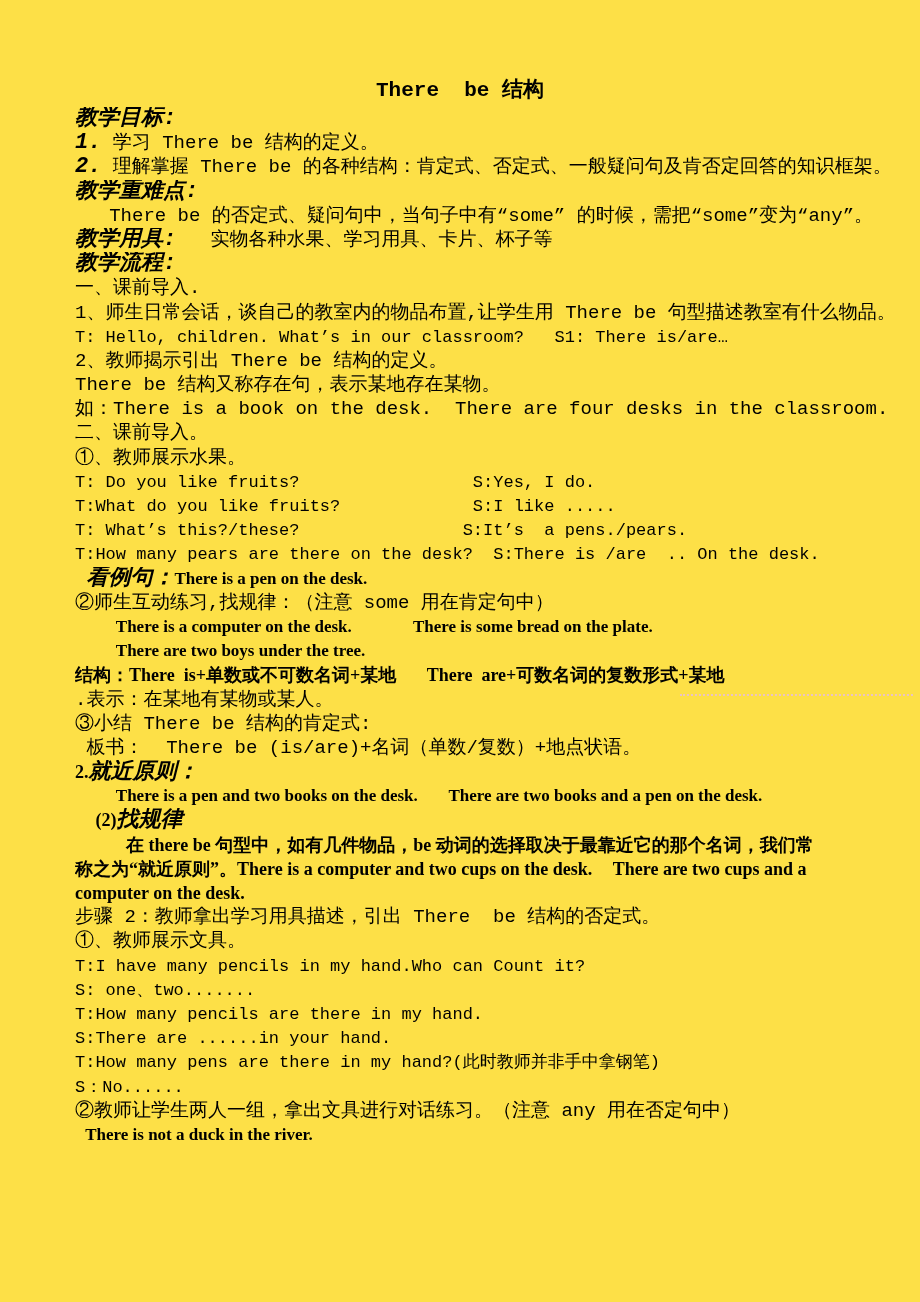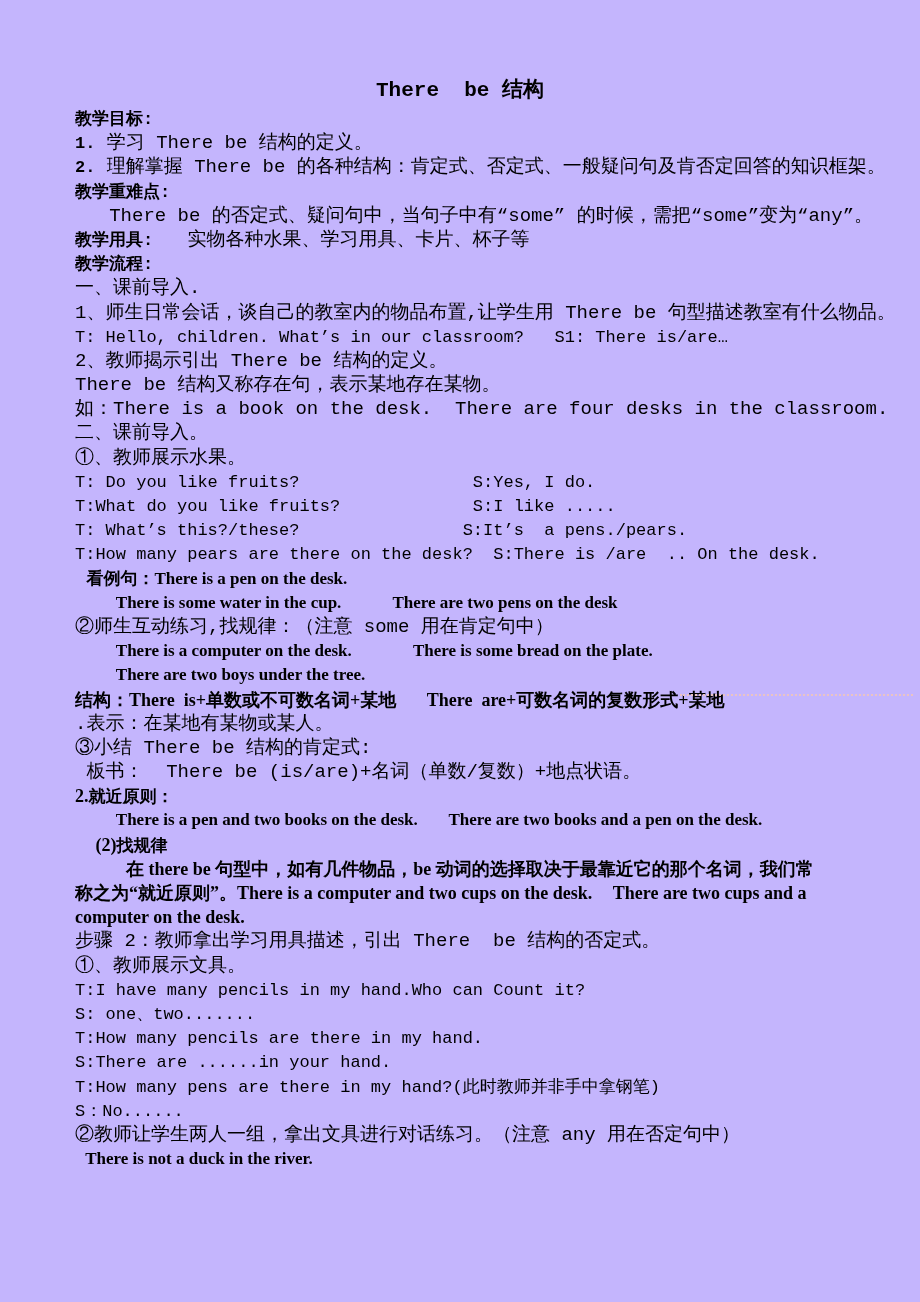--- a/index.html
+++ b/index.html
@@ -6,7 +6,7 @@
   .page{
     position:relative;
     width:920px;height:1302px;
-    background:#c4b5fd;
+    background:#fde047;
     overflow:hidden;
     color:#000000;
   }

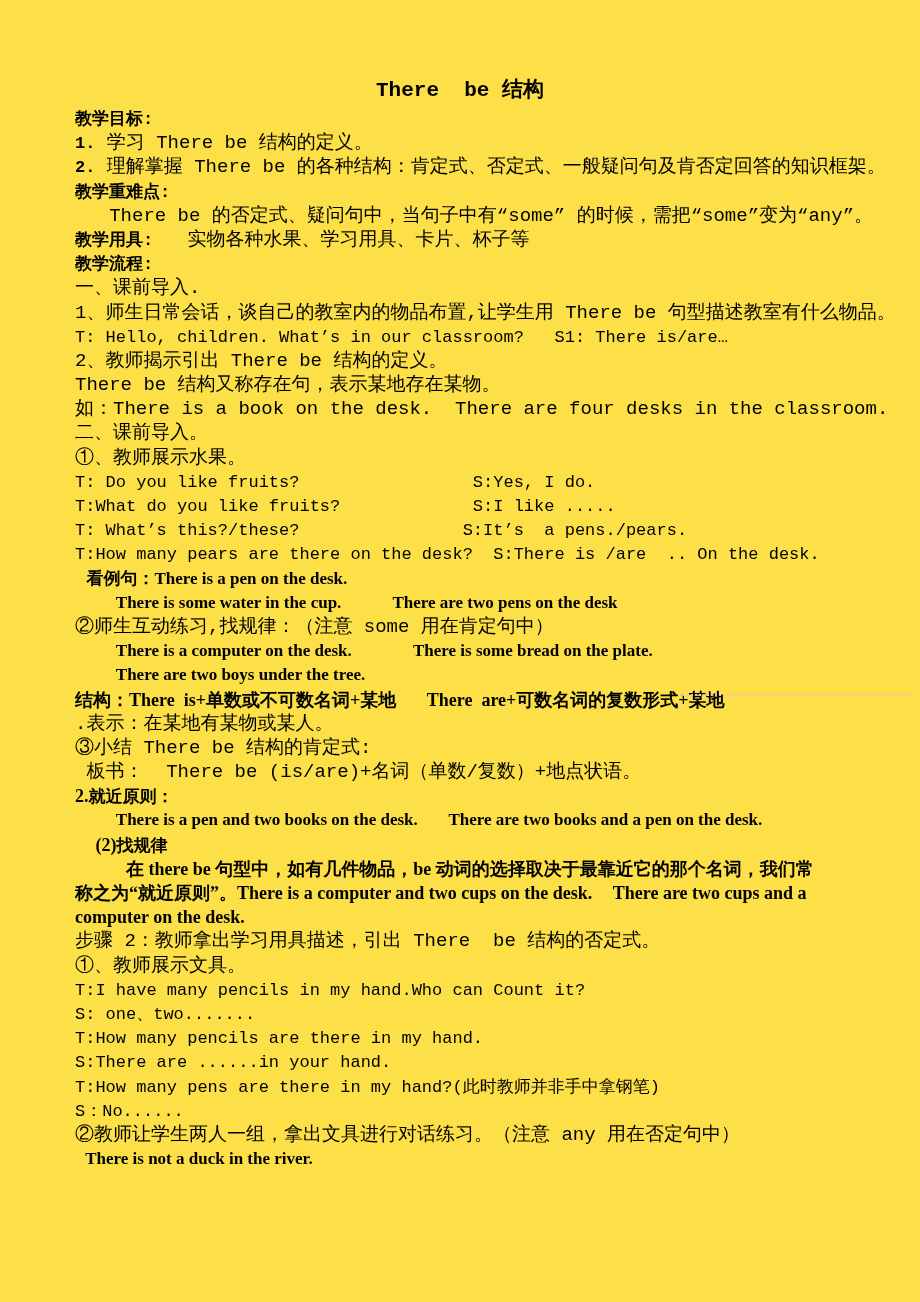--- a/index.html
+++ b/index.html
@@ -32,7 +32,7 @@
   
   .b{font-family:"Liberation Mono","DejaVu Sans Mono",monospace;font-size:19px;}
   
-  .hb{font-family:"Liberation Mono","DejaVu Sans Mono",monospace;font-size:17px;font-weight:bold;}
+  .hb{font-family:"Liberation Mono","DejaVu Sans Mono",monospace;font-size:22px;font-weight:bold;font-style:italic;}
   
   .d{font-family:"Liberation Mono","DejaVu Sans Mono",monospace;font-size:17px;}
   

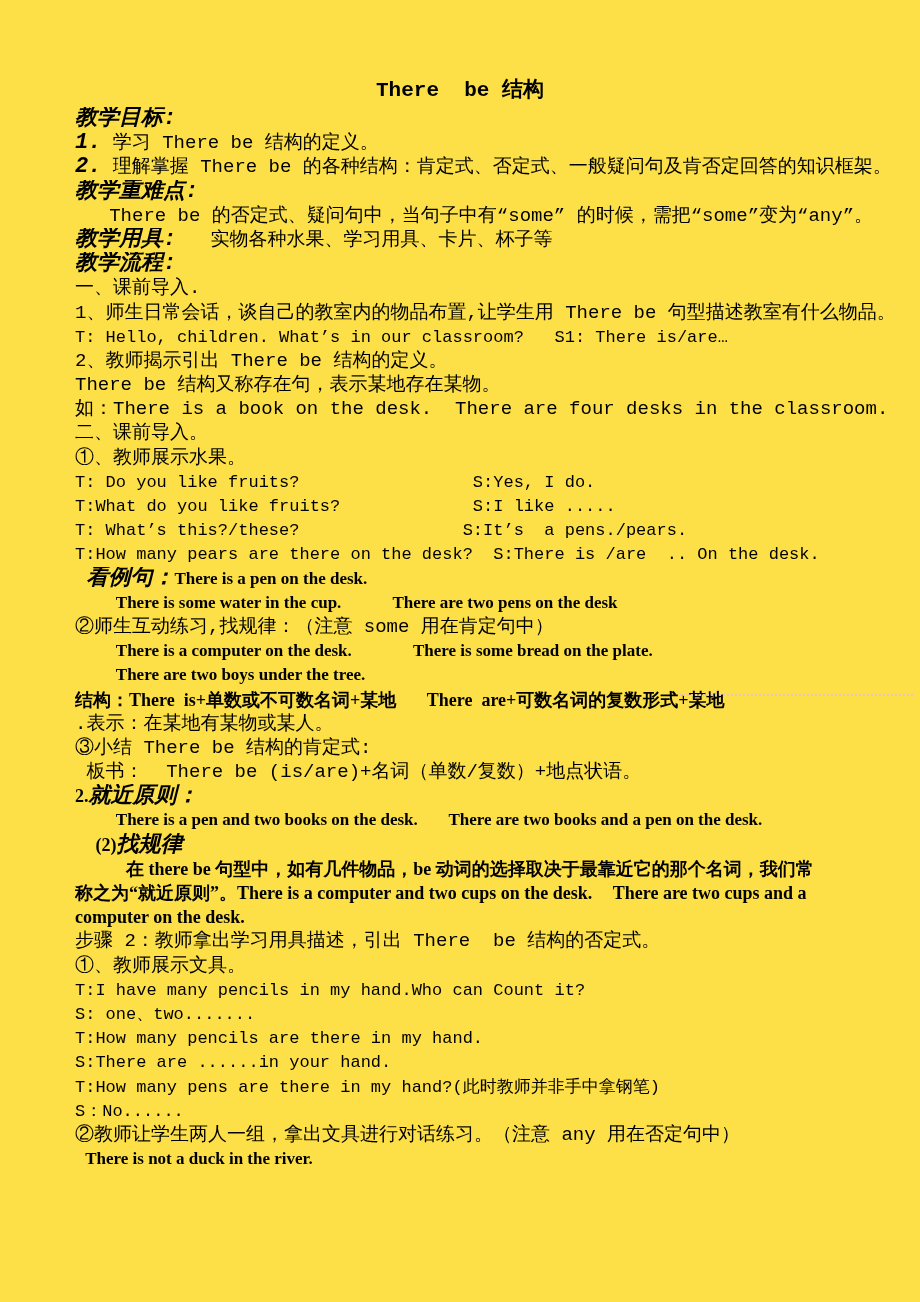--- a/index.html
+++ b/index.html
@@ -73,7 +73,6 @@
       <div class="line"><span class="d">T: What’s this?/these?                S:It’s  a pens./pears.</span></div>
       <div class="line"><span class="d">T:How many pears are there on the desk?  S:There is /are  .. On the desk.</span></div>
       <div class="line"><span class="b"> </span><span class="hb">看例句：</span><span class="ex">There is a pen on the desk.</span></div>
-      <div class="line"><span class="sp">    </span><span class="ex">There is some water in the cup.</span><span class="sp">     </span><span class="ex">There are two pens on the desk</span></div>
       <div class="line"><span class="b">②师生互动练习,找规律：（注意 some 用在肯定句中）</span></div>
       <div class="line"><span class="sp">    </span><span class="ex">There is a computer on the desk.</span><span class="sp">      </span><span class="ex">There is some bread on the plate.</span></div>
       <div class="line"><span class="sp">    </span><span class="ex">There are two boys under the tree.</span></div>

